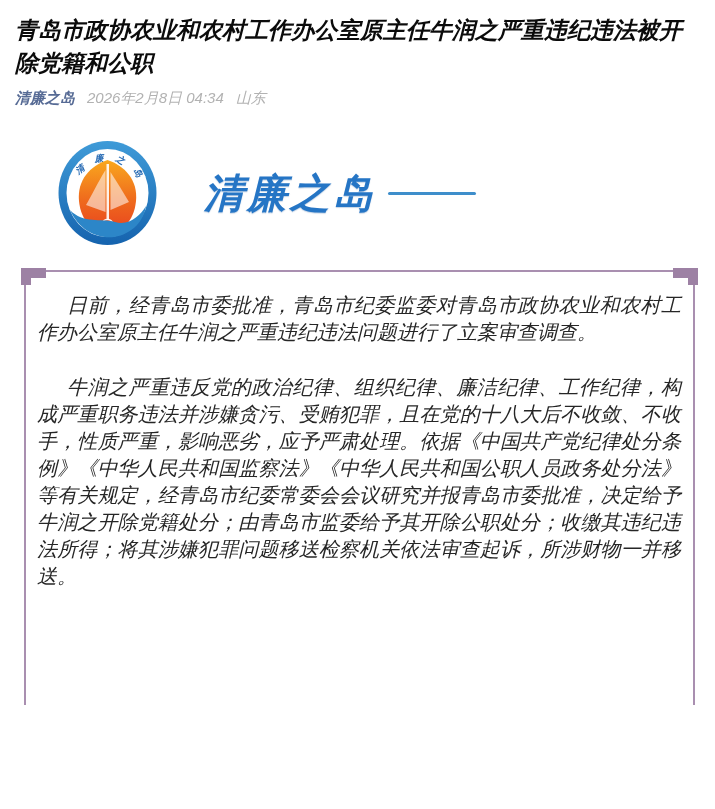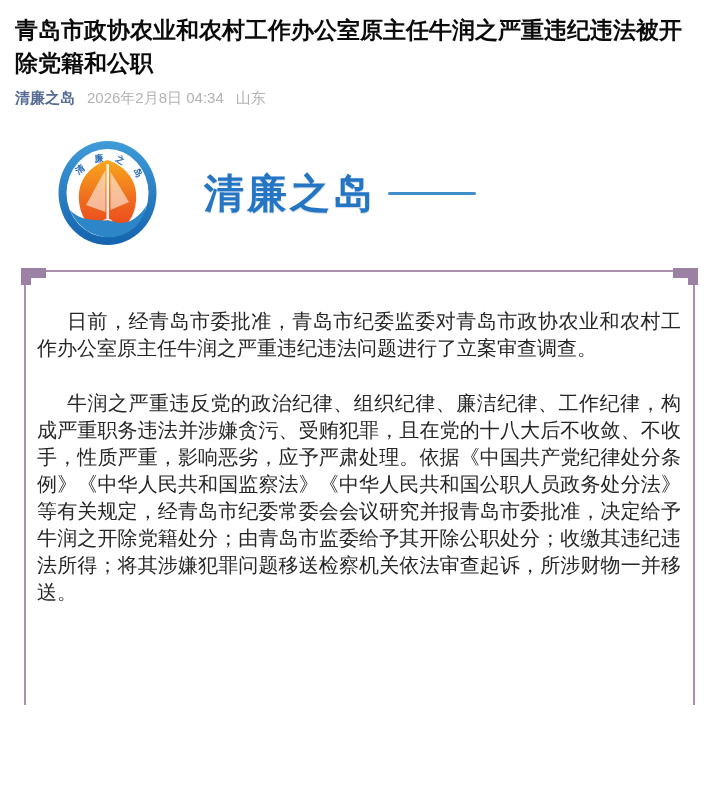--- a/index.html
+++ b/index.html
@@ -19,6 +19,7 @@
     background:#ffffff;
     overflow:hidden;
     font-family:"Liberation Sans","DejaVu Sans",sans-serif;
+    font-style:italic;
   }
   .title{
     padding:14px 15px 0 15px;

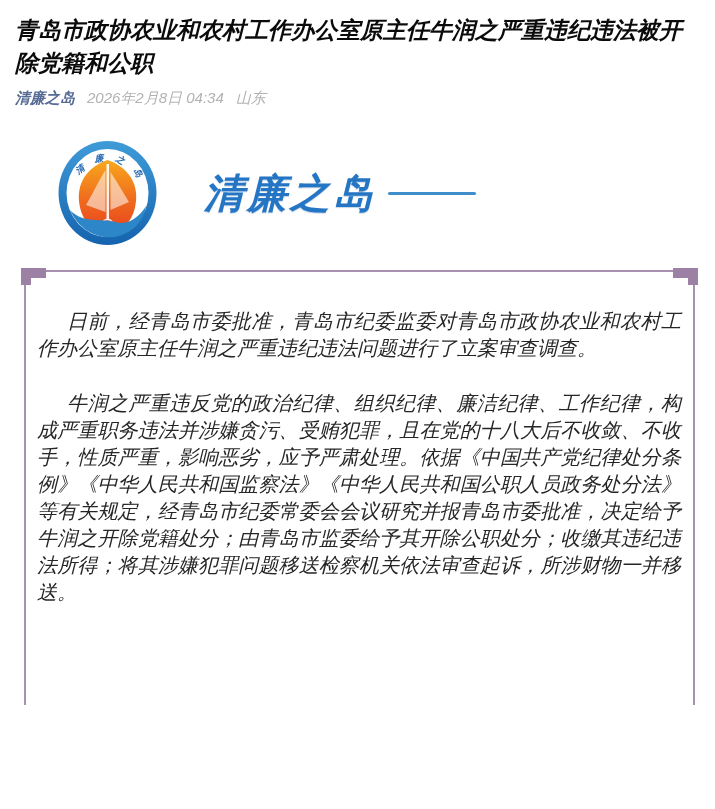--- a/index.html
+++ b/index.html
@@ -69,7 +69,7 @@
     left:24px;top:270px;
     width:671px;height:523px;
     border:2px solid var(--mauve-line);
-    padding:36px 12px 0 11px;
+    padding:20px 12px 0 11px;
   }
   .content-box p{
     font-size:20px;

